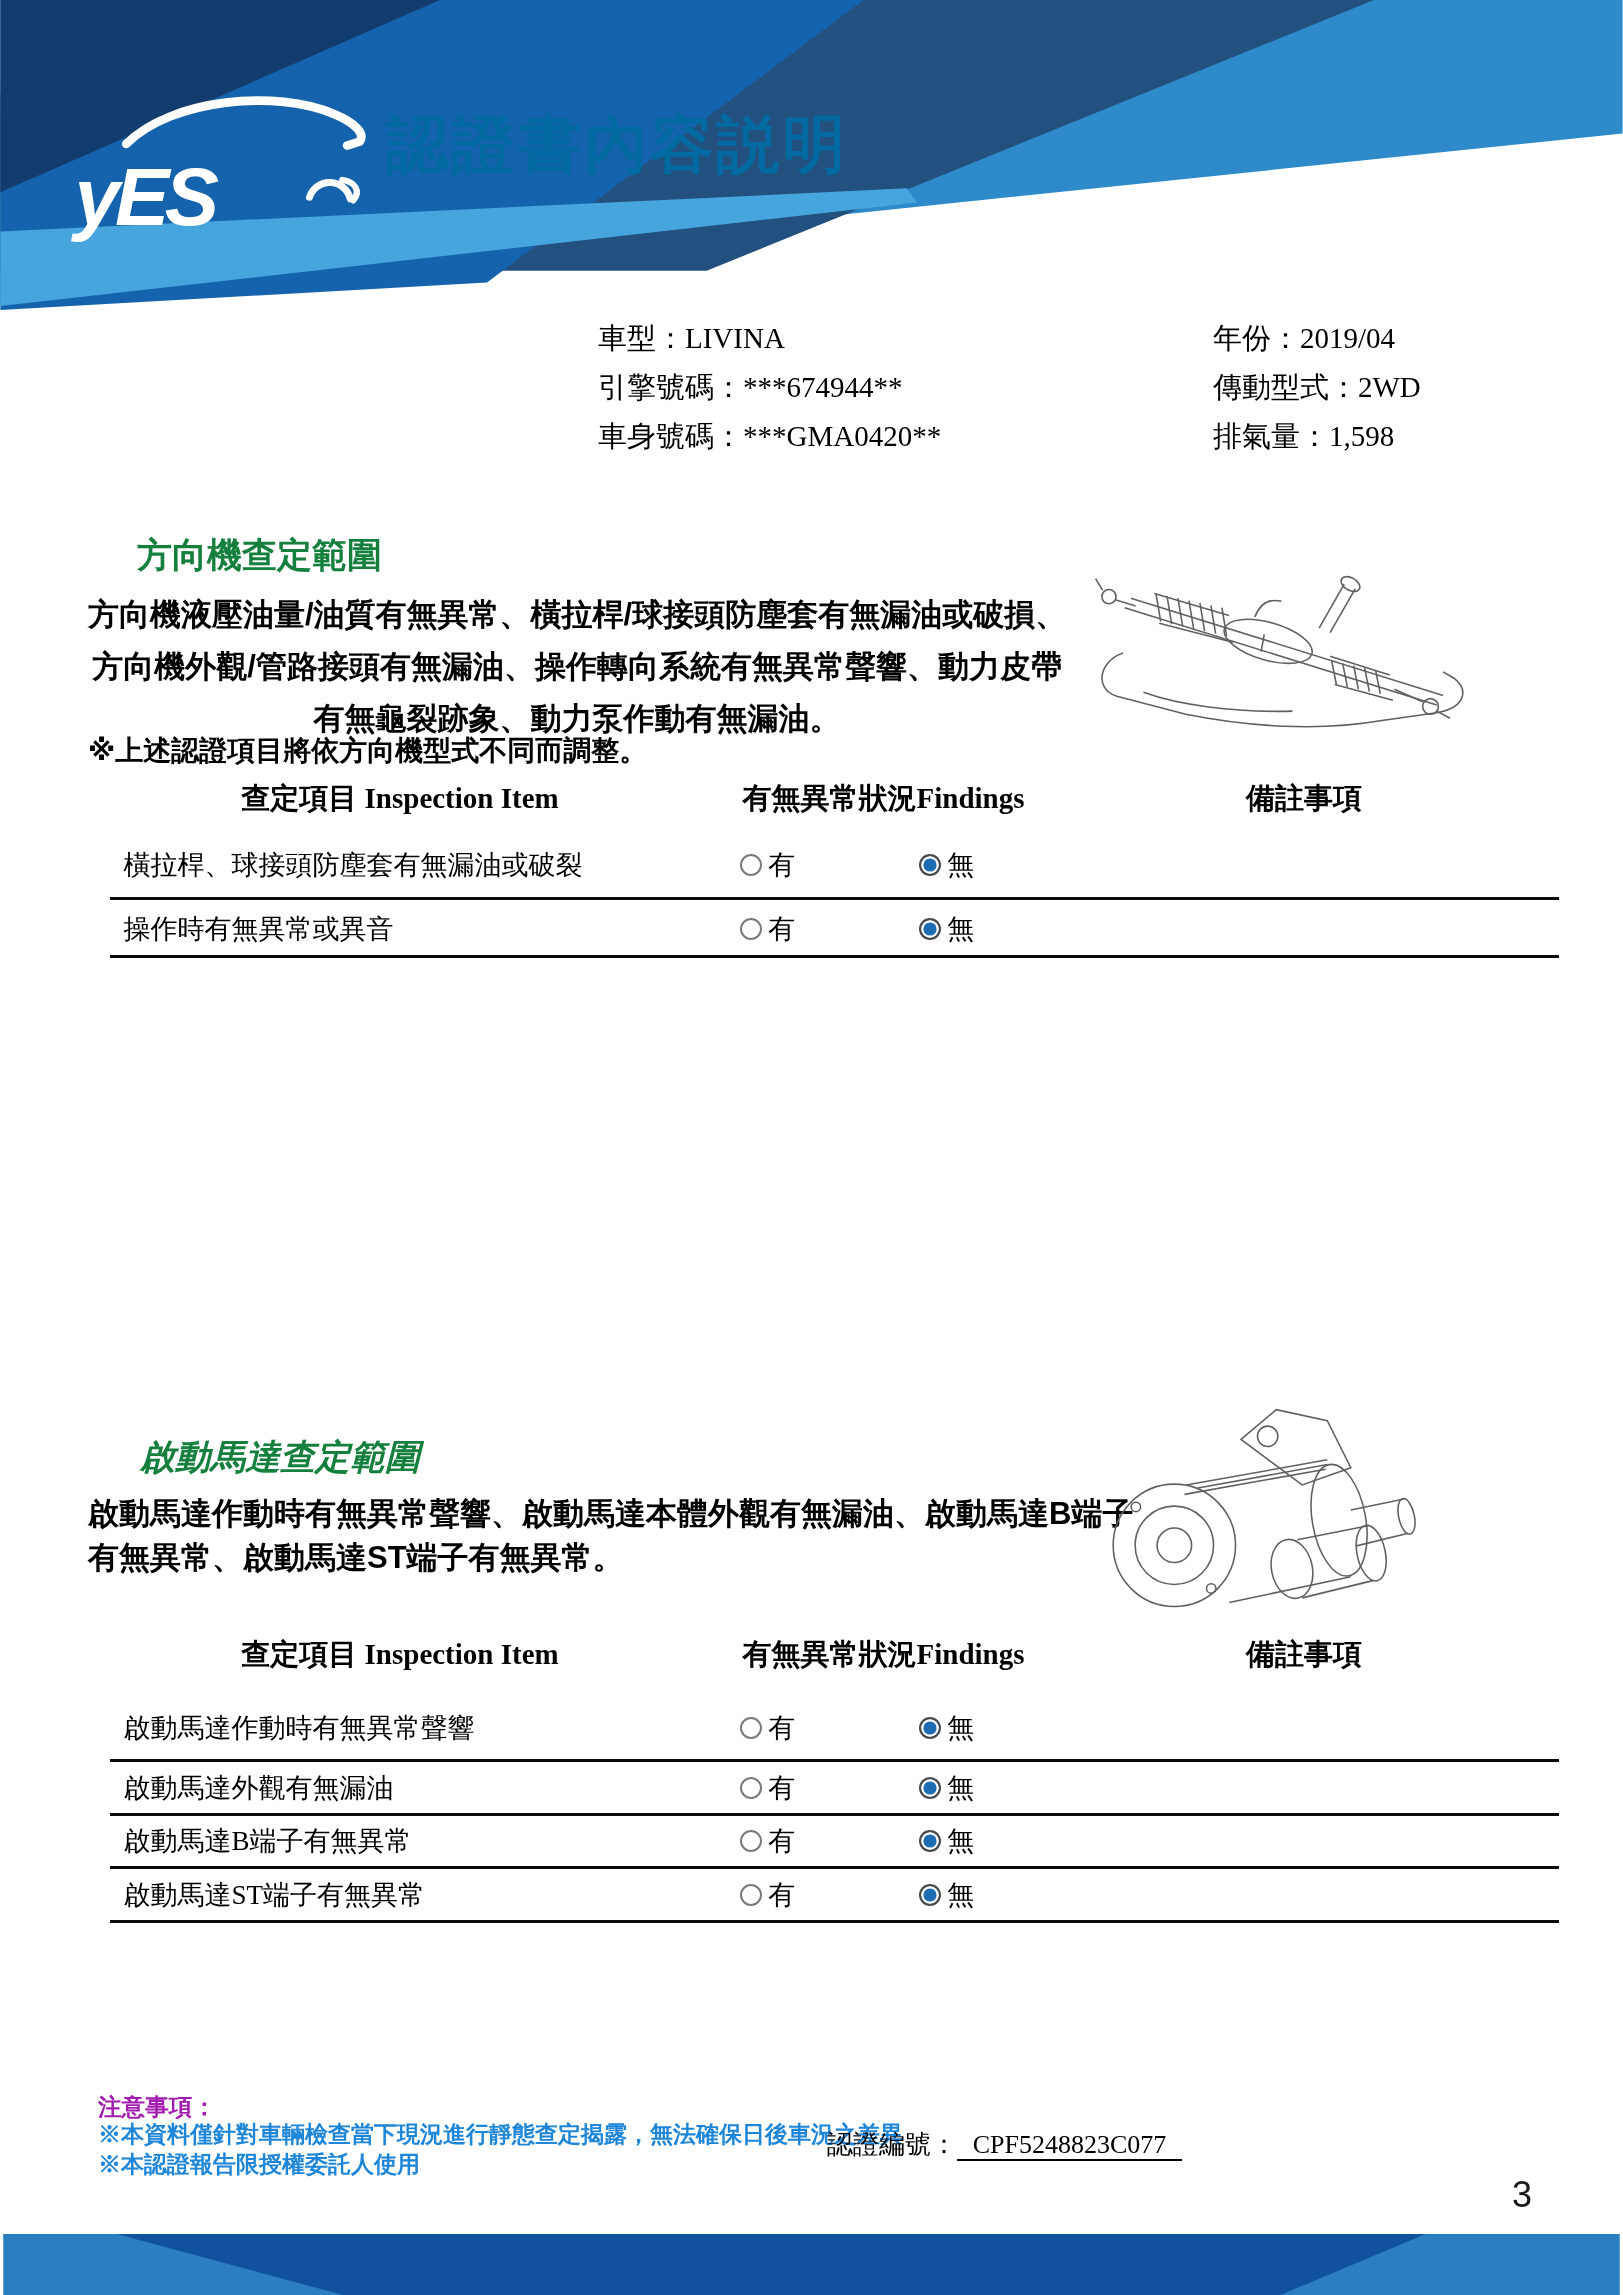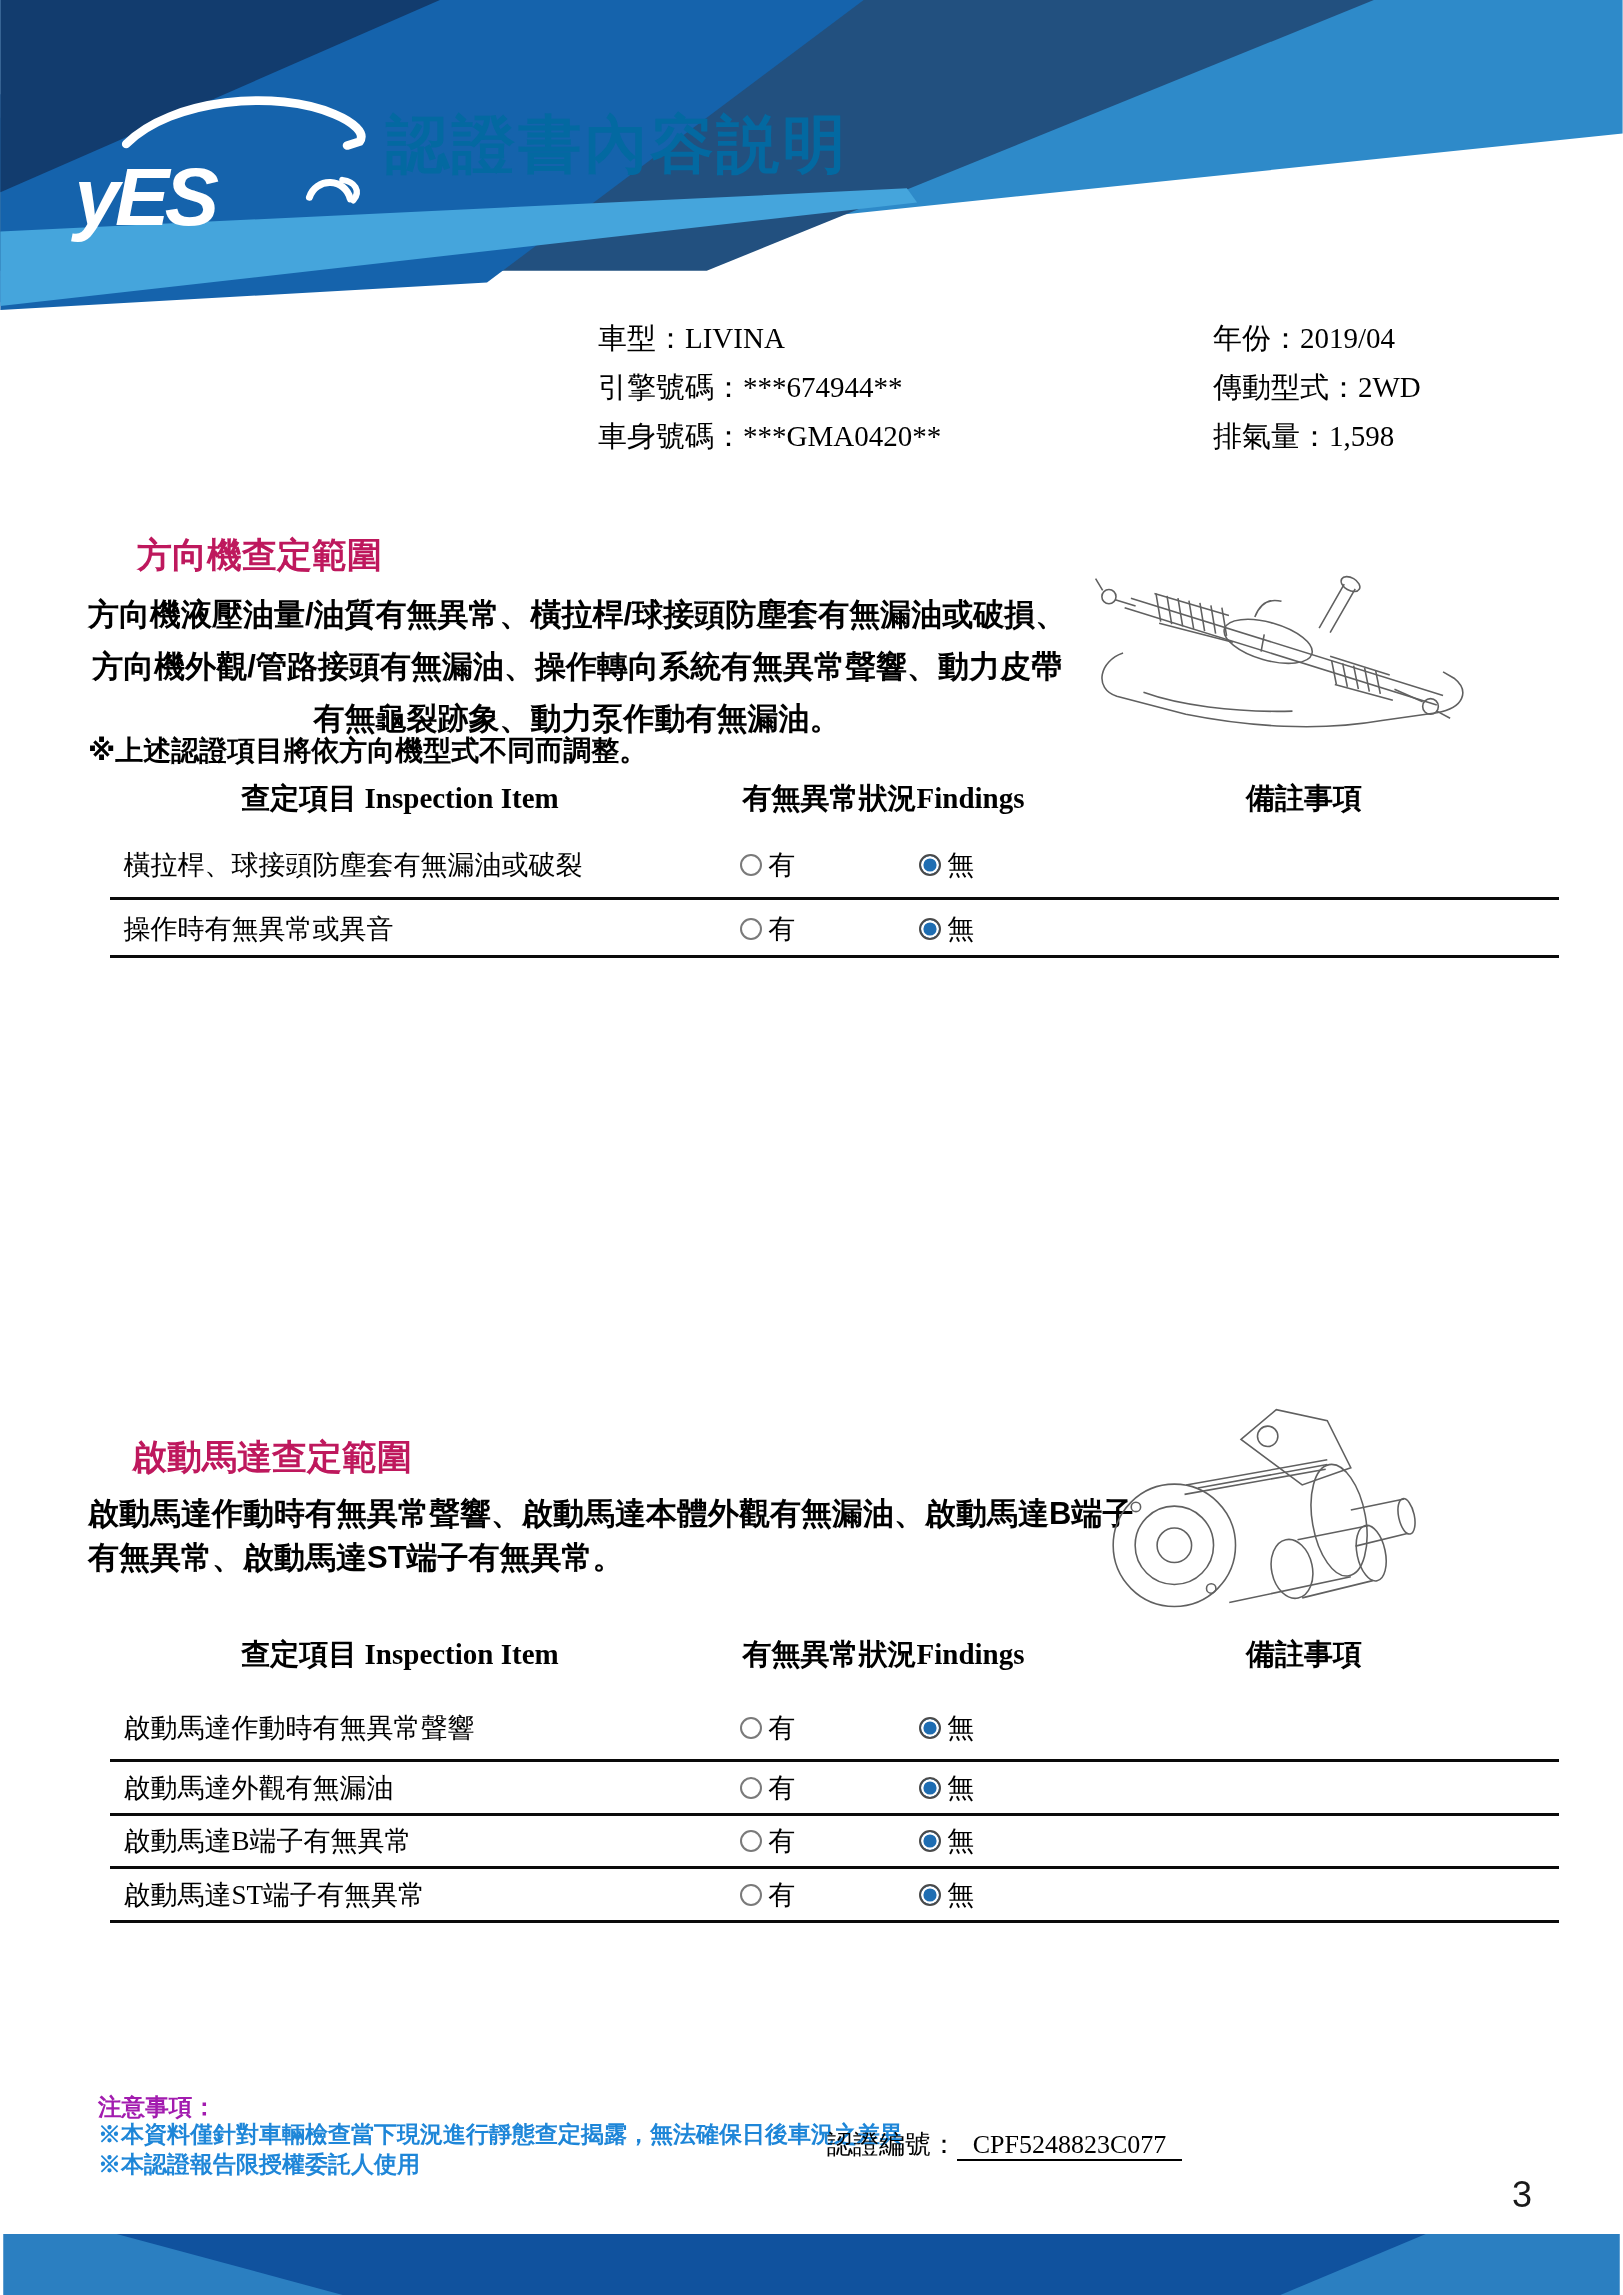--- a/index.html
+++ b/index.html
@@ -16,7 +16,7 @@
   
   .info-line{height:49px;line-height:49px;font-size:29px;white-space:nowrap;}
   
-  .sec-title{font-size:35px;font-weight:bold;color:#be185d;white-space:nowrap;}
+  .sec-title{font-size:35px;font-weight:bold;color:#15803d;white-space:nowrap;}
   .sec-desc{font-size:31px;font-weight:bold;line-height:52px;white-space:nowrap;text-align:center;}
   .sec-desc2{font-size:31px;font-weight:bold;line-height:44px;white-space:nowrap;}
   .sec-note{font-size:28px;font-weight:bold;white-space:nowrap;}

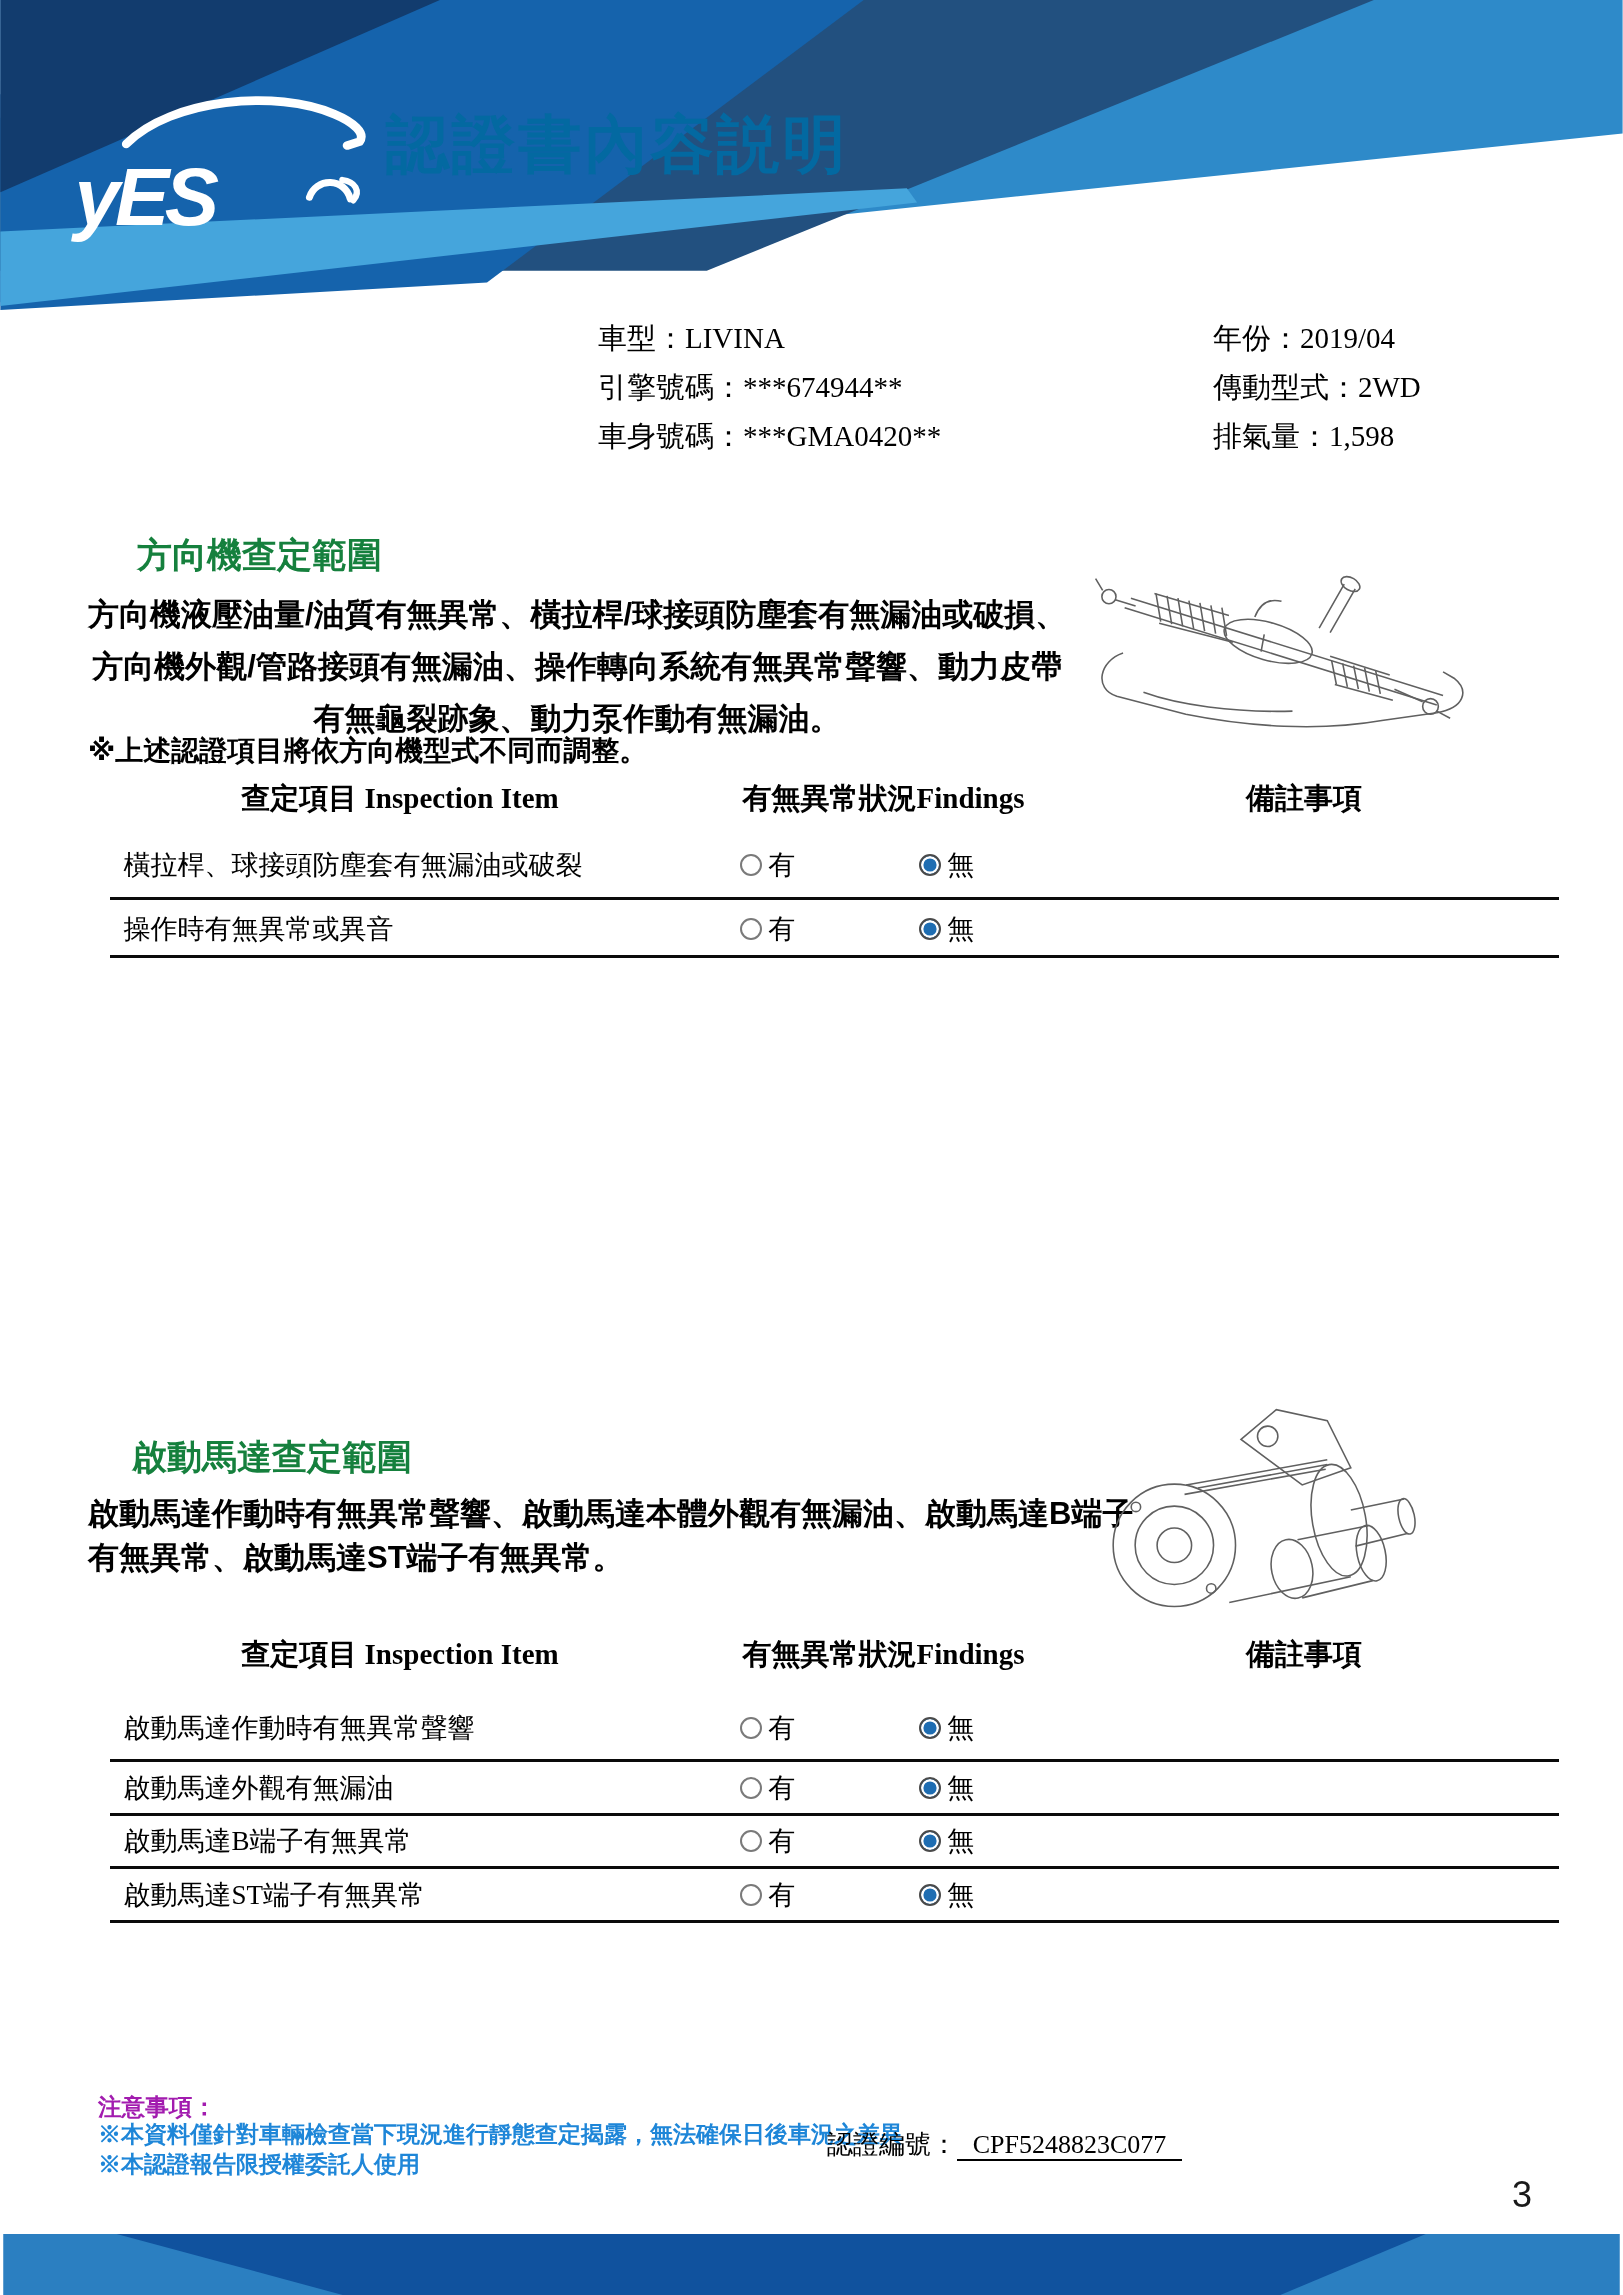--- a/index.html
+++ b/index.html
@@ -138,7 +138,7 @@
       </span>
   </div>
 
-  <div class="abs sec-title gothic" style="left:132px;top:1434px;">啟動馬達查定範圍</div>
+  <div class="abs sec-title gothic" style="left:140px;top:1434px;font-style:italic;">啟動馬達查定範圍</div>
 
   <div class="abs sec-desc2 gothic" style="left:88px;top:1492px;">
     <div>啟動馬達作動時有無異常聲響、啟動馬達本體外觀有無漏油、啟動馬達B端子</div>

